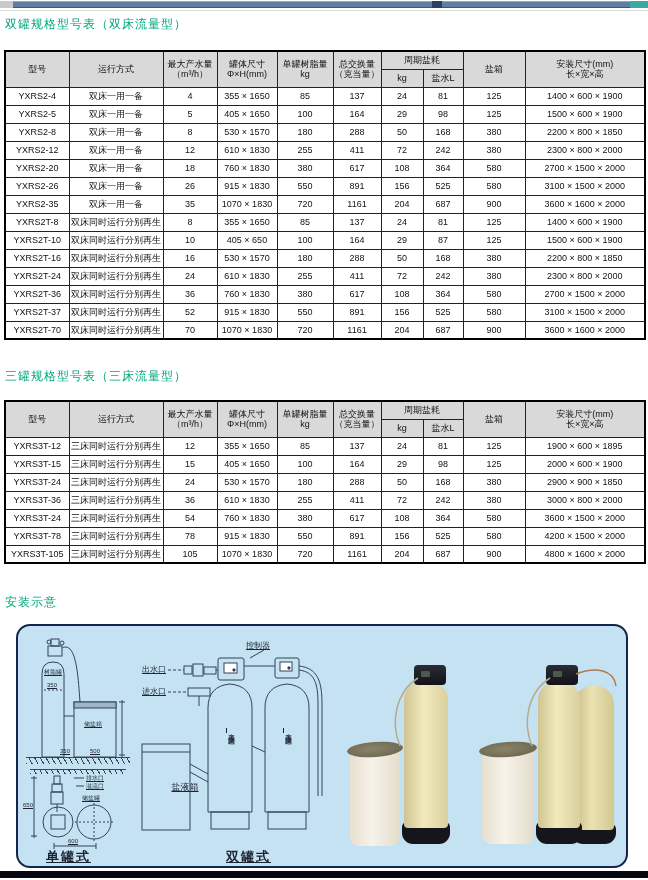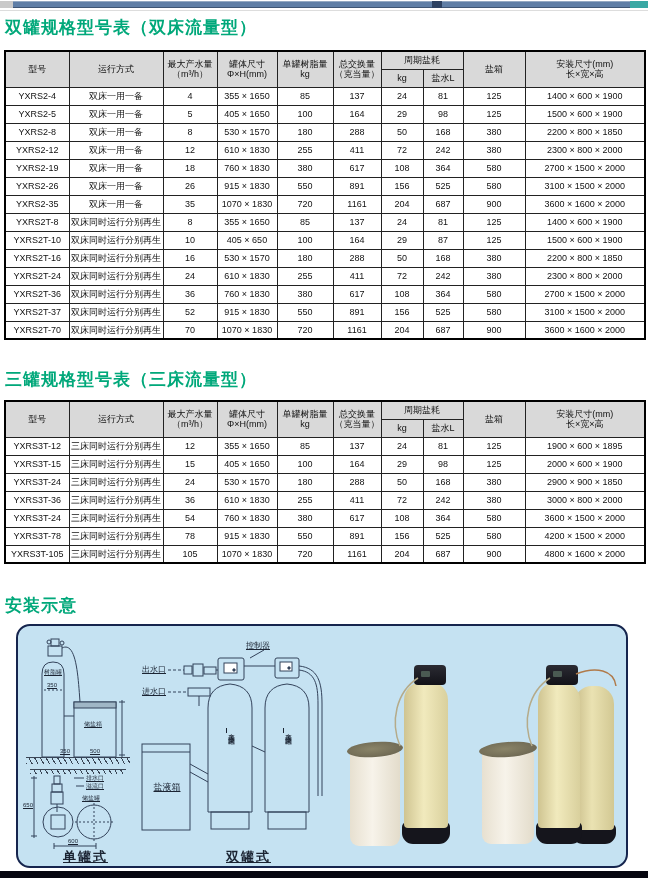--- a/index.html
+++ b/index.html
@@ -14,7 +14,7 @@
   .topbar-teal{top:1px;left:630px;width:18px;height:7px;background:#3aa8a4;}
   .topbar-underline{top:10px;left:0;width:648px;height:1px;background:#dddddd;}
   
-  .sec-title{left:5px;font-size:17px;font-weight:bold;color:#00a87a;letter-spacing:1px;white-space:nowrap;}
+  .sec-title{left:5px;font-size:12px;font-weight:normal;color:#00a87a;letter-spacing:1px;white-space:nowrap;}
   
   table.spec{position:absolute;left:4px;width:640px;border-collapse:collapse;table-layout:fixed;
              font-size:9px;text-align:center;border:2px solid #000;}

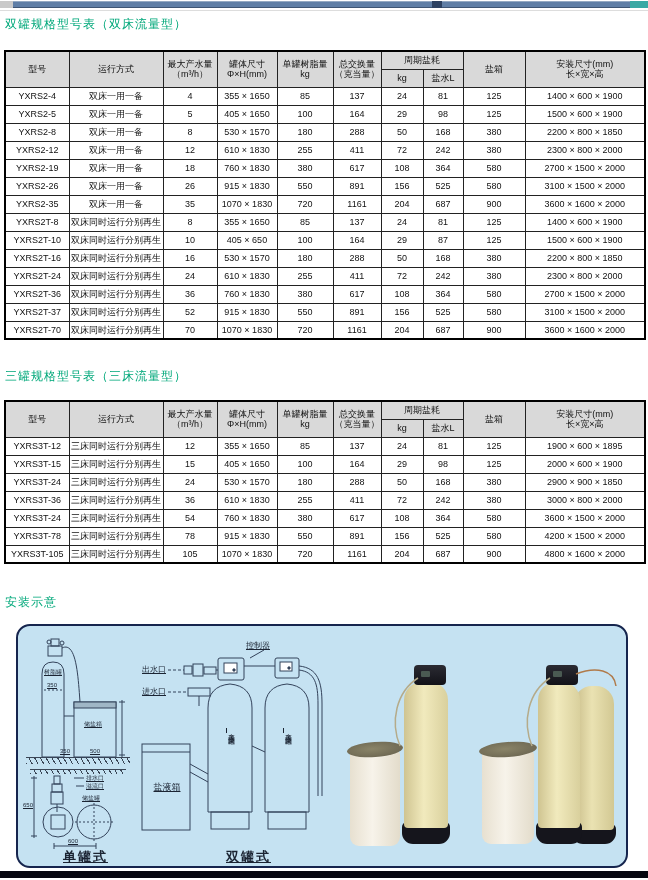--- a/index.html
+++ b/index.html
@@ -139,7 +139,7 @@
         <td>2300 × 800 × 2000</td>
       </tr>
       <tr>
-        <td>YXRS2-19</td>
+        <td>YXRS2-20</td>
         <td>双床一用一备</td>
         <td>18</td>
         <td>760 × 1830</td>

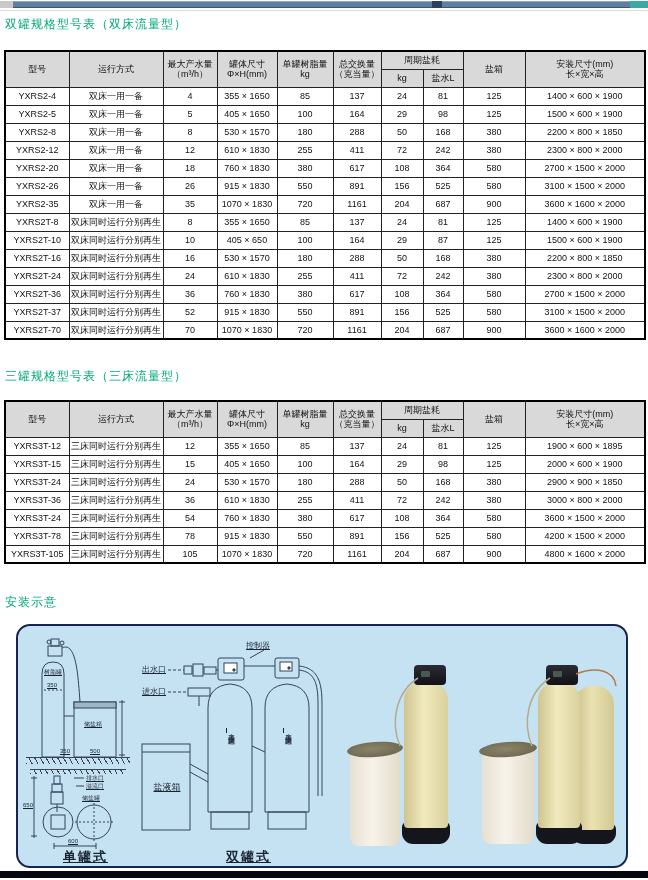--- a/index.html
+++ b/index.html
@@ -493,7 +493,7 @@
   <span class="lbl lbl-8" style="left:228px;top:14px;">控制器</span>
   <span class="lbl lbl-8" style="left:124px;top:38px;">出水口</span>
   <span class="lbl lbl-8" style="left:124px;top:60px;text-align:center;">进水口</span>
-  <span class="lbl lbl-9" style="left:129px;top:155px;width:40px;text-align:center;">盐液箱</span>
+  <span class="lbl lbl-9" style="left:147px;top:155px;width:40px;text-align:center;">盐液箱</span>
   <span class="lbl vert" style="left:208px;top:102px;height:52px;">离子交换罐</span>
   <span class="lbl vert" style="left:265px;top:102px;height:52px;">离子交换罐</span>
   <span class="lbl lbl-type" style="left:208px;top:222px;">双罐式</span>

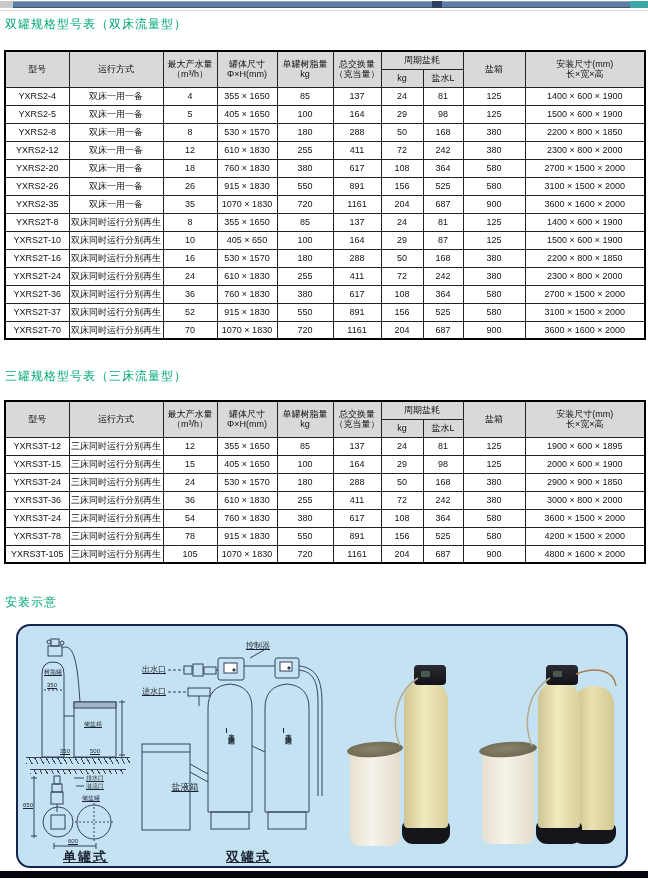--- a/index.html
+++ b/index.html
@@ -488,7 +488,7 @@
   <span class="lbl lbl-6" style="left:68px;top:156px;">溢流口</span>
   <span class="lbl lbl-6" style="left:64px;top:168px;">储盐罐</span>
   <span class="lbl lbl-6" style="left:50px;top:212px;">600</span>
-  <span class="lbl lbl-type" style="left:45px;top:222px;">单罐式</span>
+  <span class="lbl lbl-type" style="left:28px;top:222px;">单罐式</span>
 
   <span class="lbl lbl-8" style="left:228px;top:14px;">控制器</span>
   <span class="lbl lbl-8" style="left:124px;top:38px;">出水口</span>

